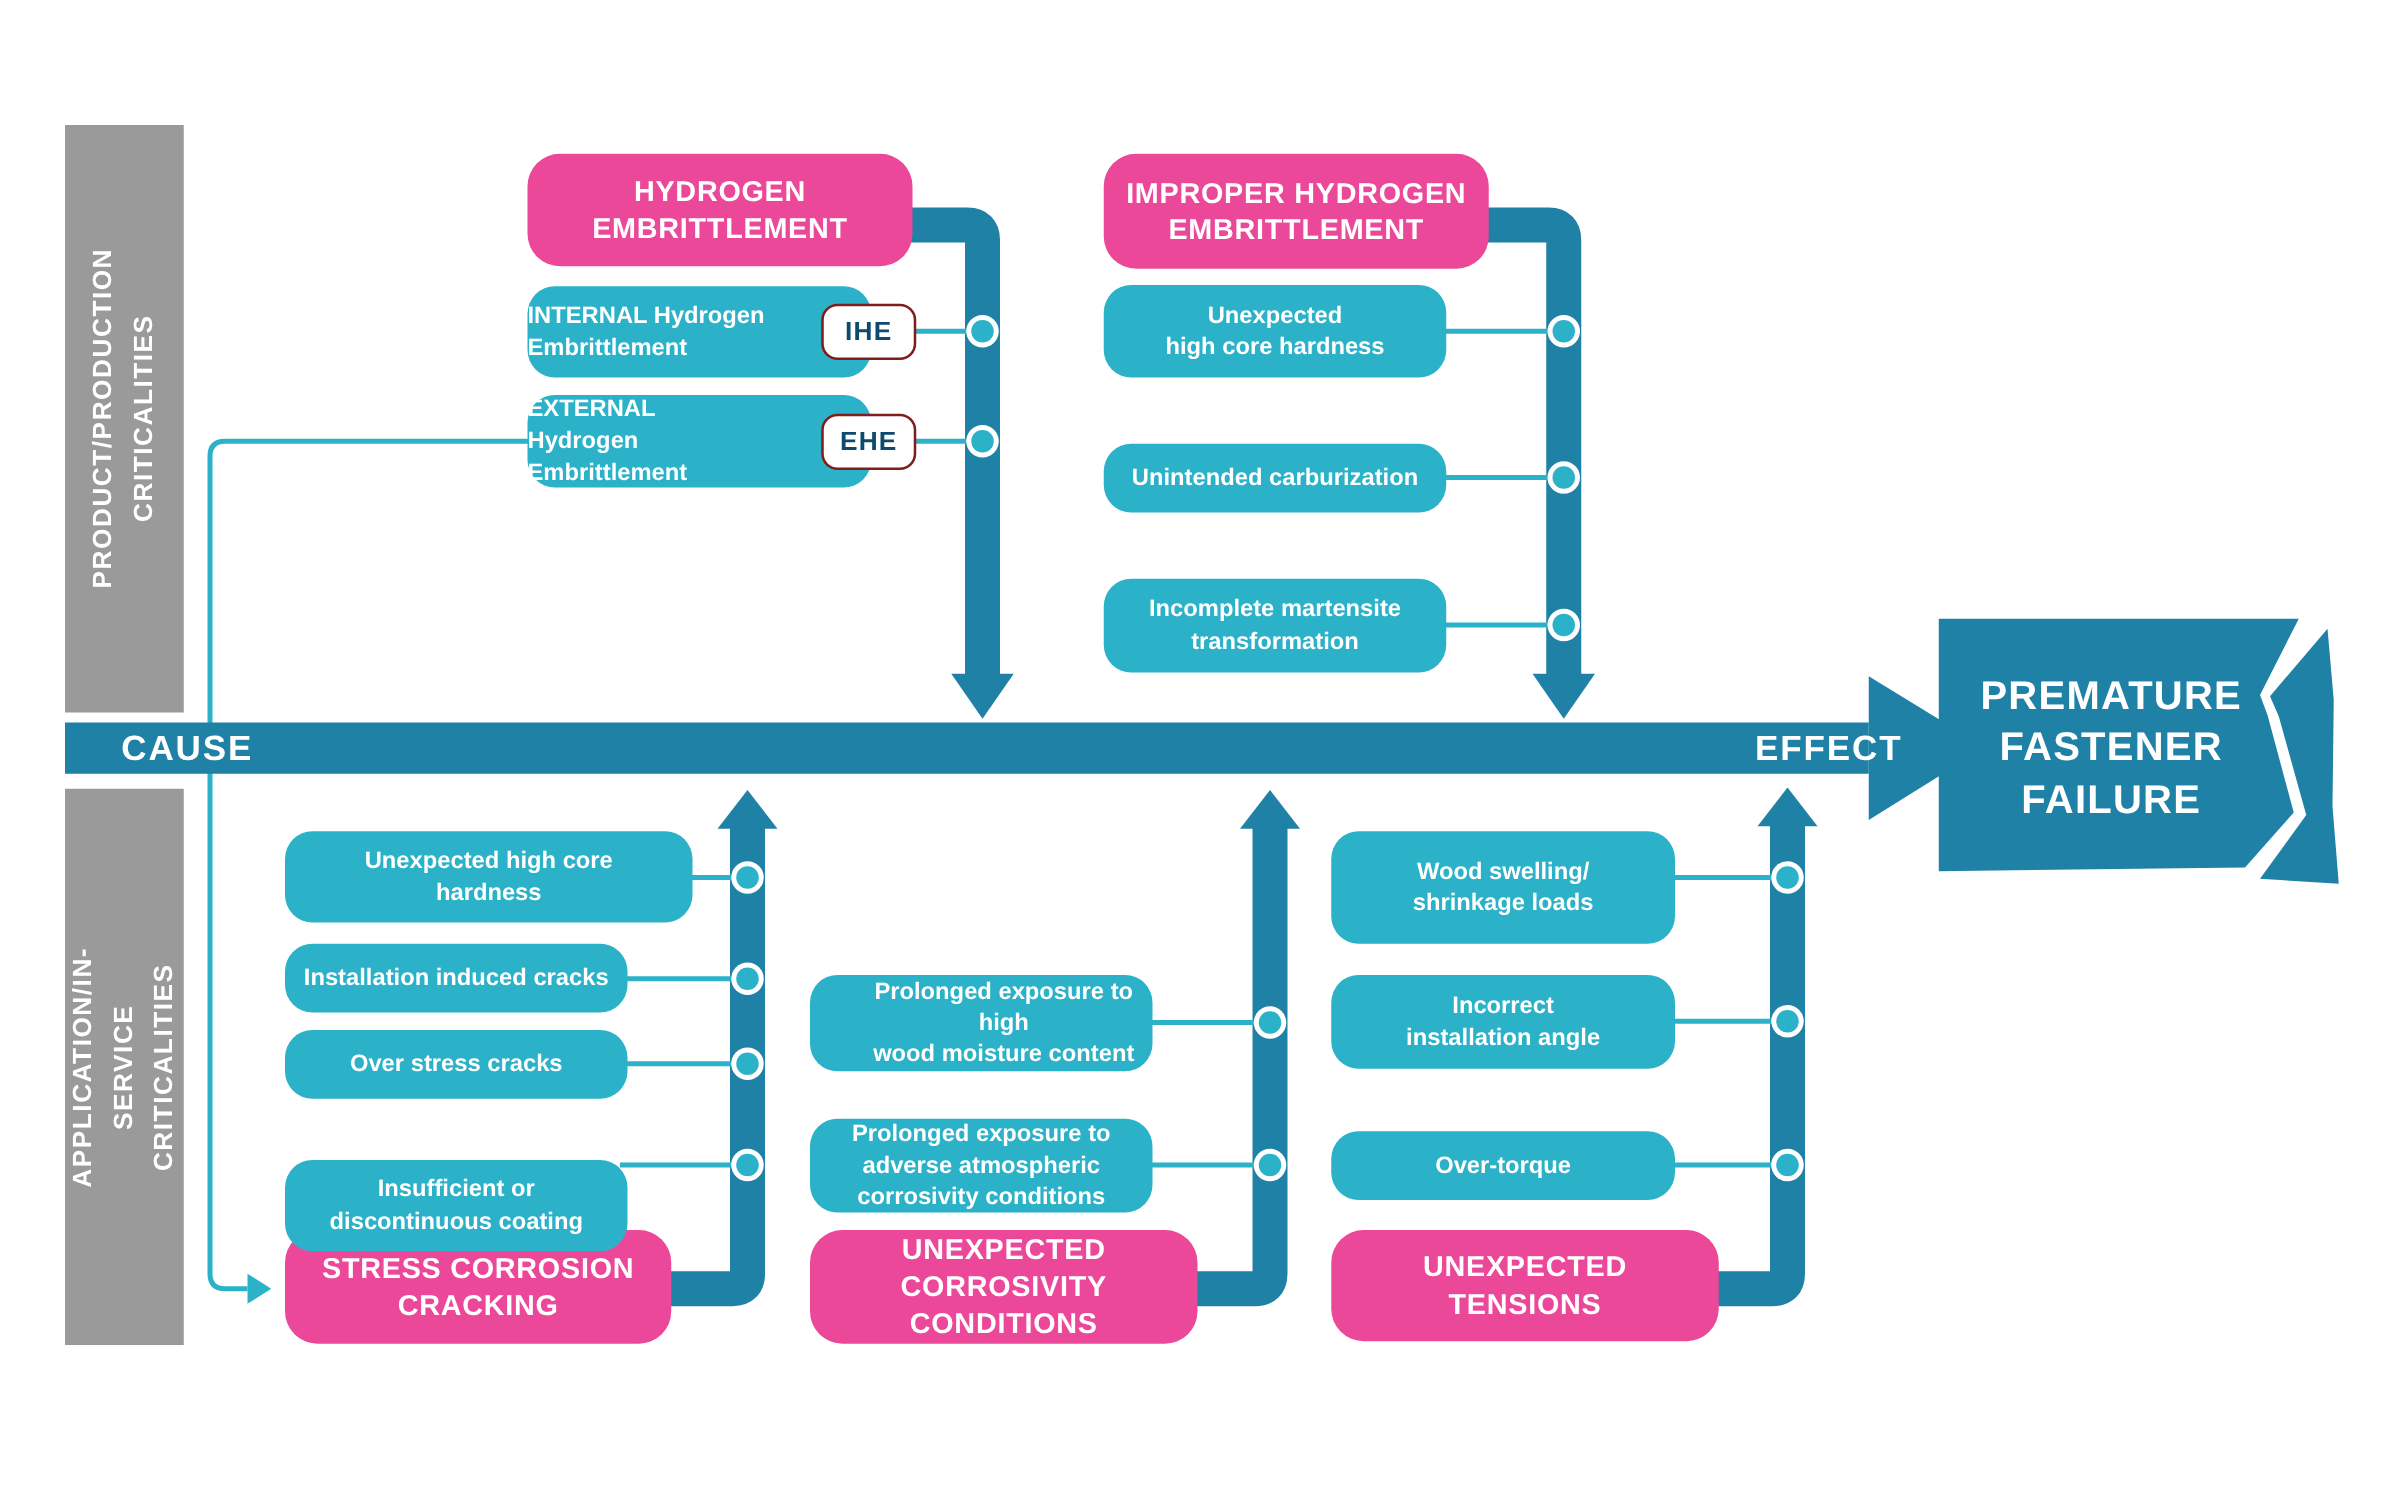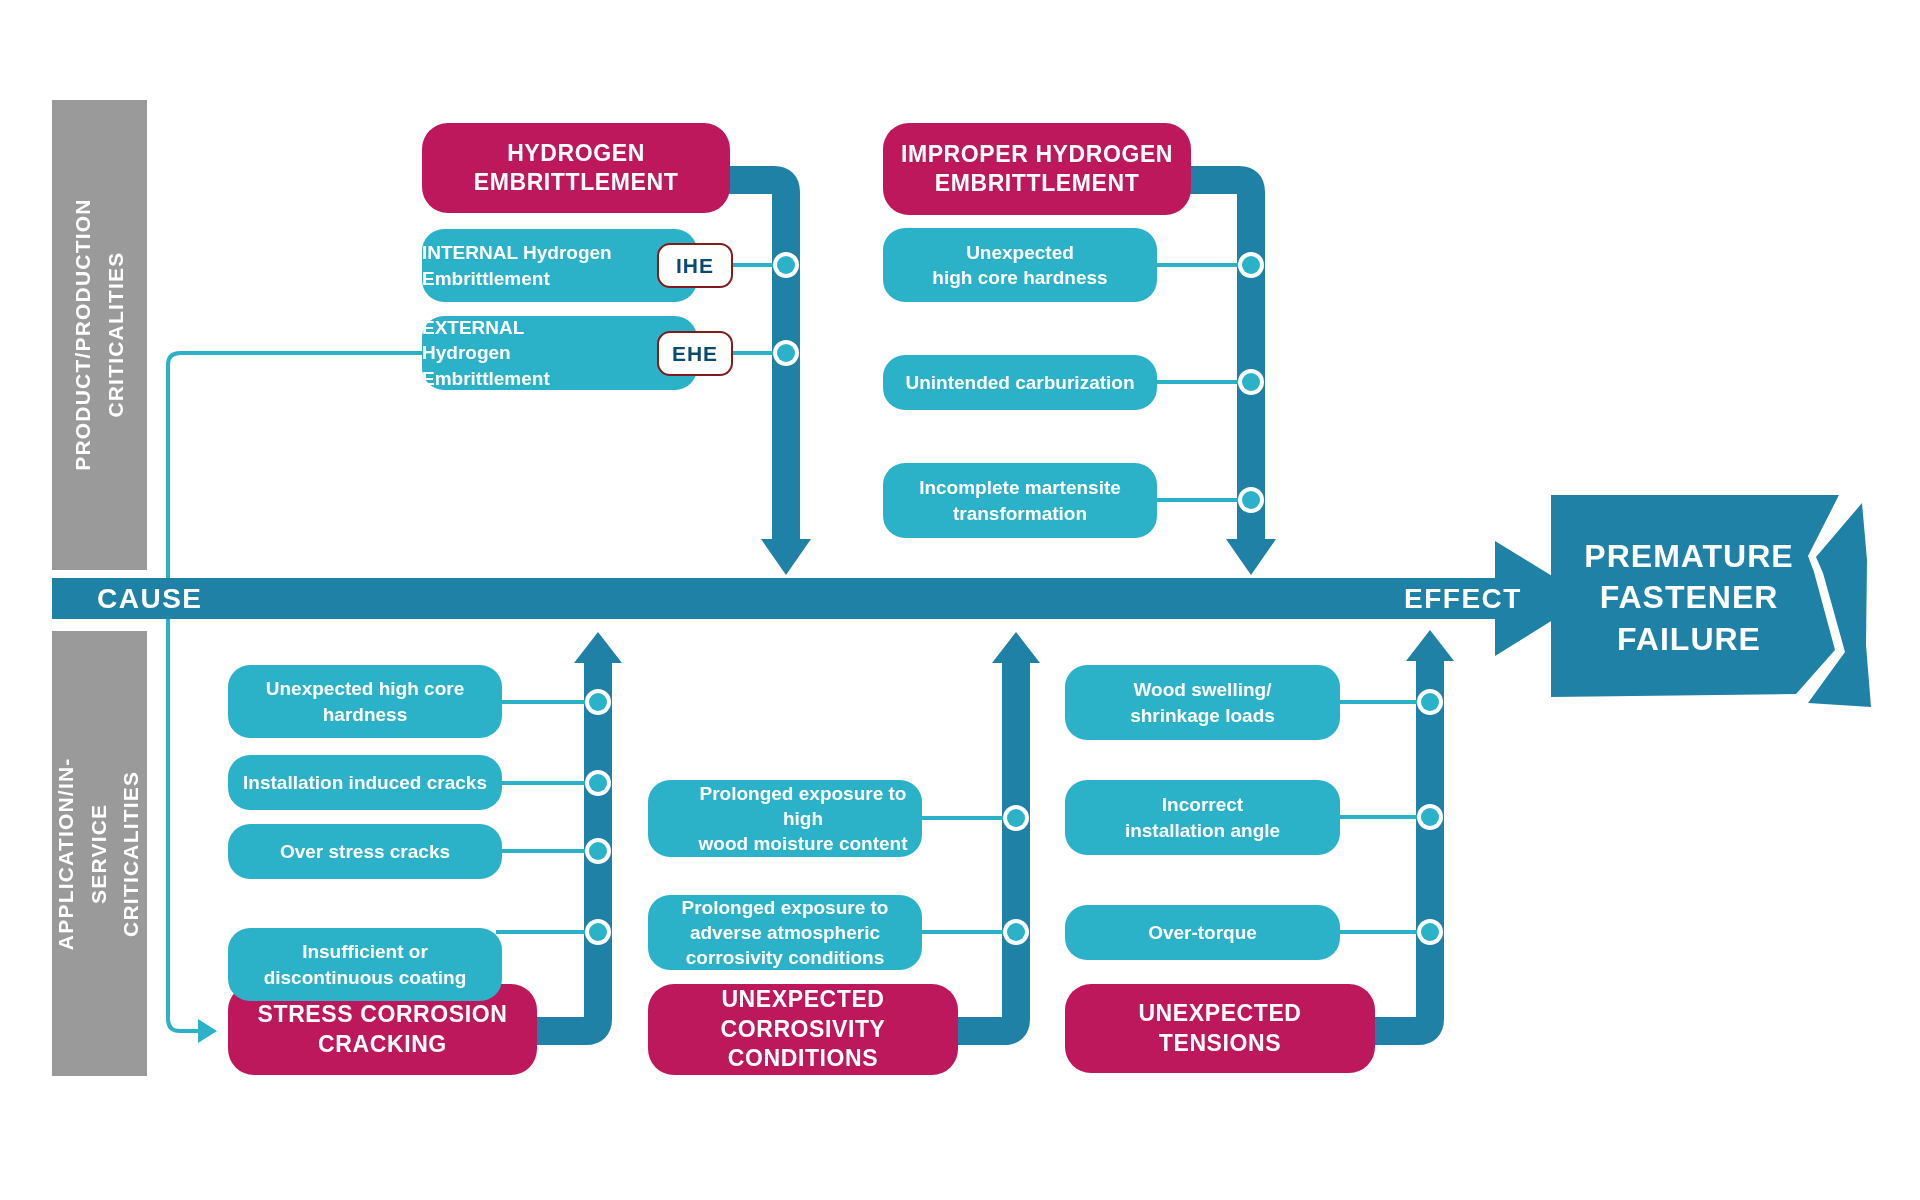--- a/index.html
+++ b/index.html
@@ -38,7 +38,7 @@
 
   
   .hdr {
-    position:absolute; background:#be185d; border-radius:26px;
+    position:absolute; background:#ec4899; border-radius:26px;
     display:flex; align-items:center; justify-content:center;
     color:#ffffff; font-size:23px; line-height:1.28; letter-spacing:0.6px;
     text-align:center; white-space:pre-line;

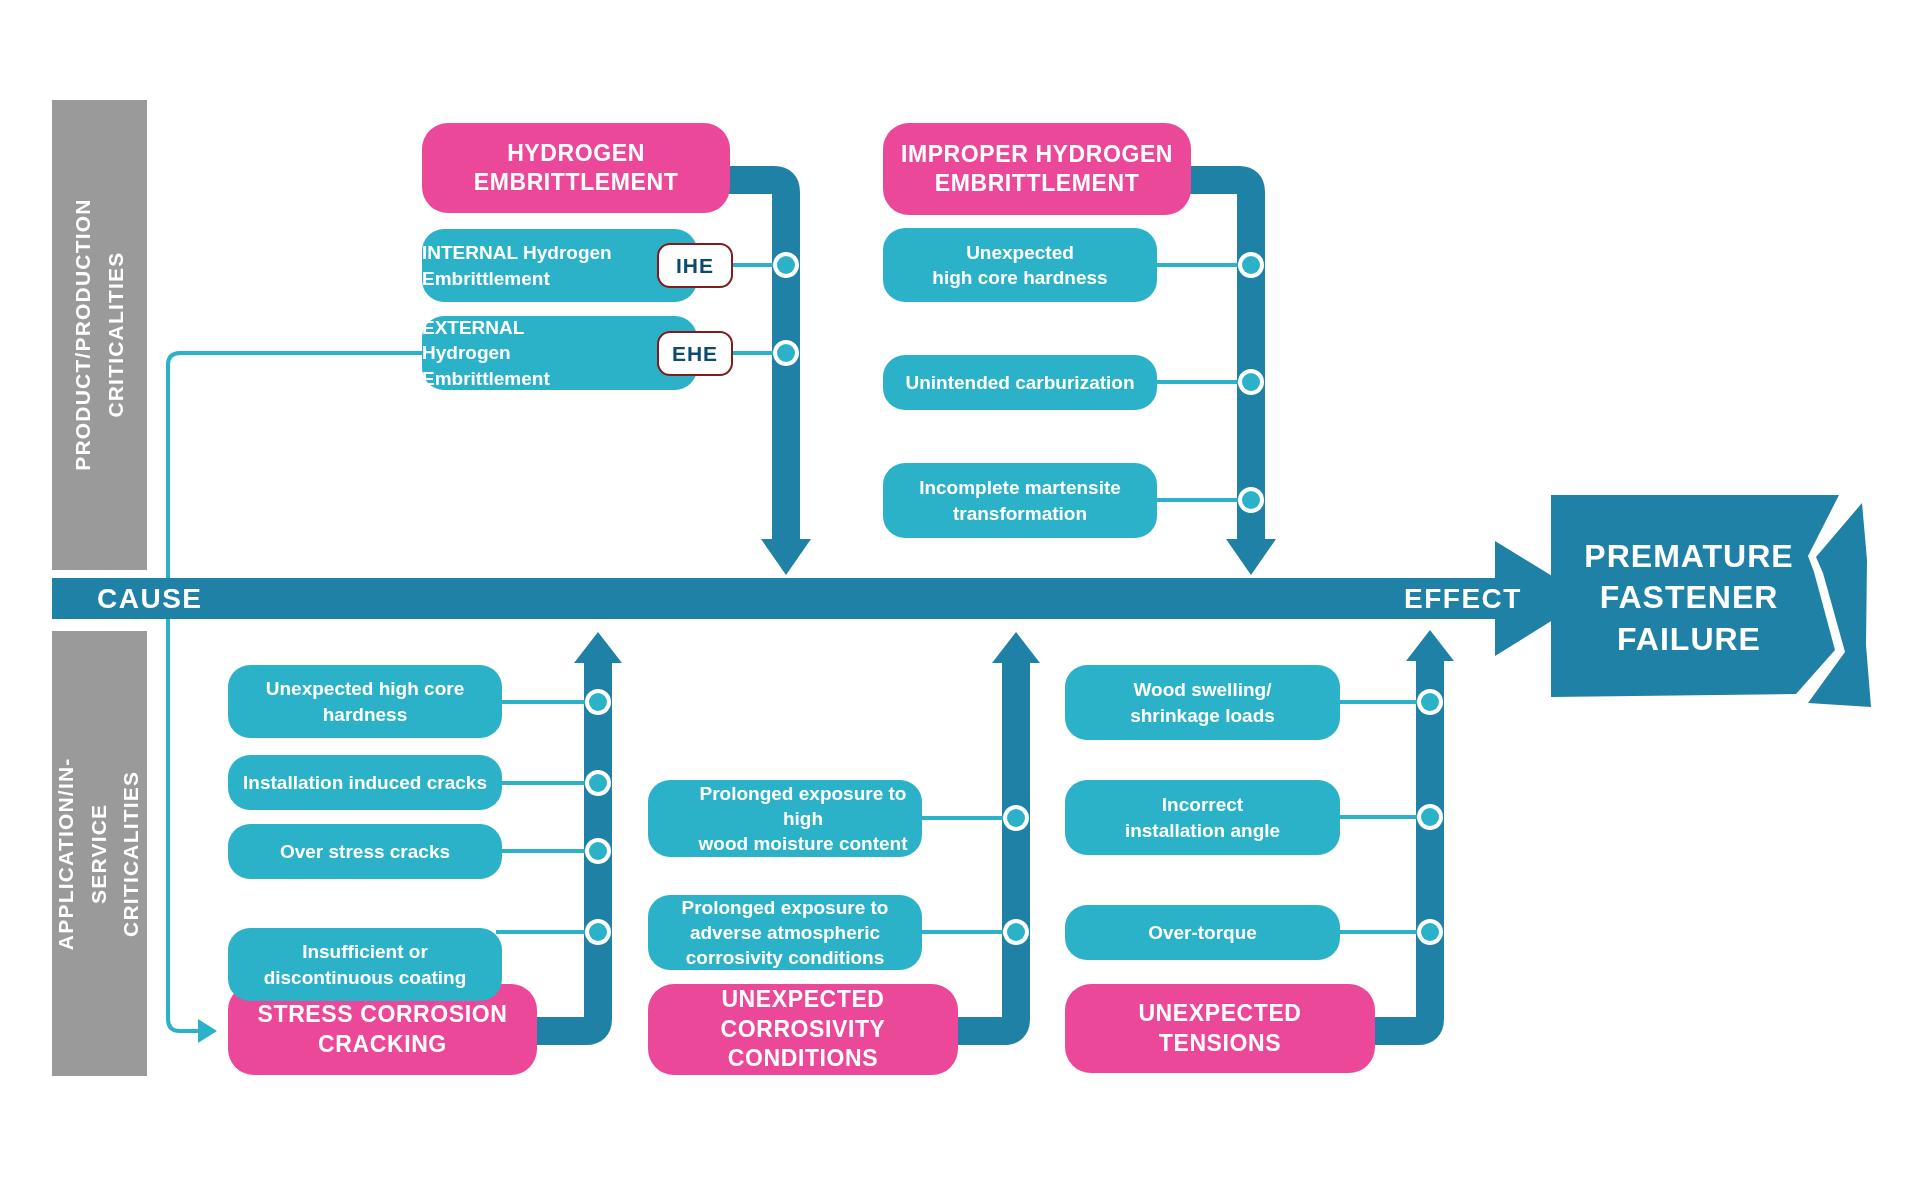--- a/index.html
+++ b/index.html
@@ -69,7 +69,7 @@
   #item-im-2      { left:883px;  top:463px; width:274px; height:75px; }
 
   #hdr-scc        { left:228px;  top:984px; width:309px; height:91px; }
-  #item-scc-0     { left:228px;  top:665px; width:274px; height:73px; }
+  #item-scc-0     { left:228px;  top:665px; width:326px; height:73px; }
   #item-scc-1     { left:228px;  top:755px; width:274px; height:55px; }
   #item-scc-2     { left:228px;  top:824px; width:274px; height:55px; }
   #item-scc-3     { left:228px;  top:895px; width:274px; height:73px;margin-top:33px; }

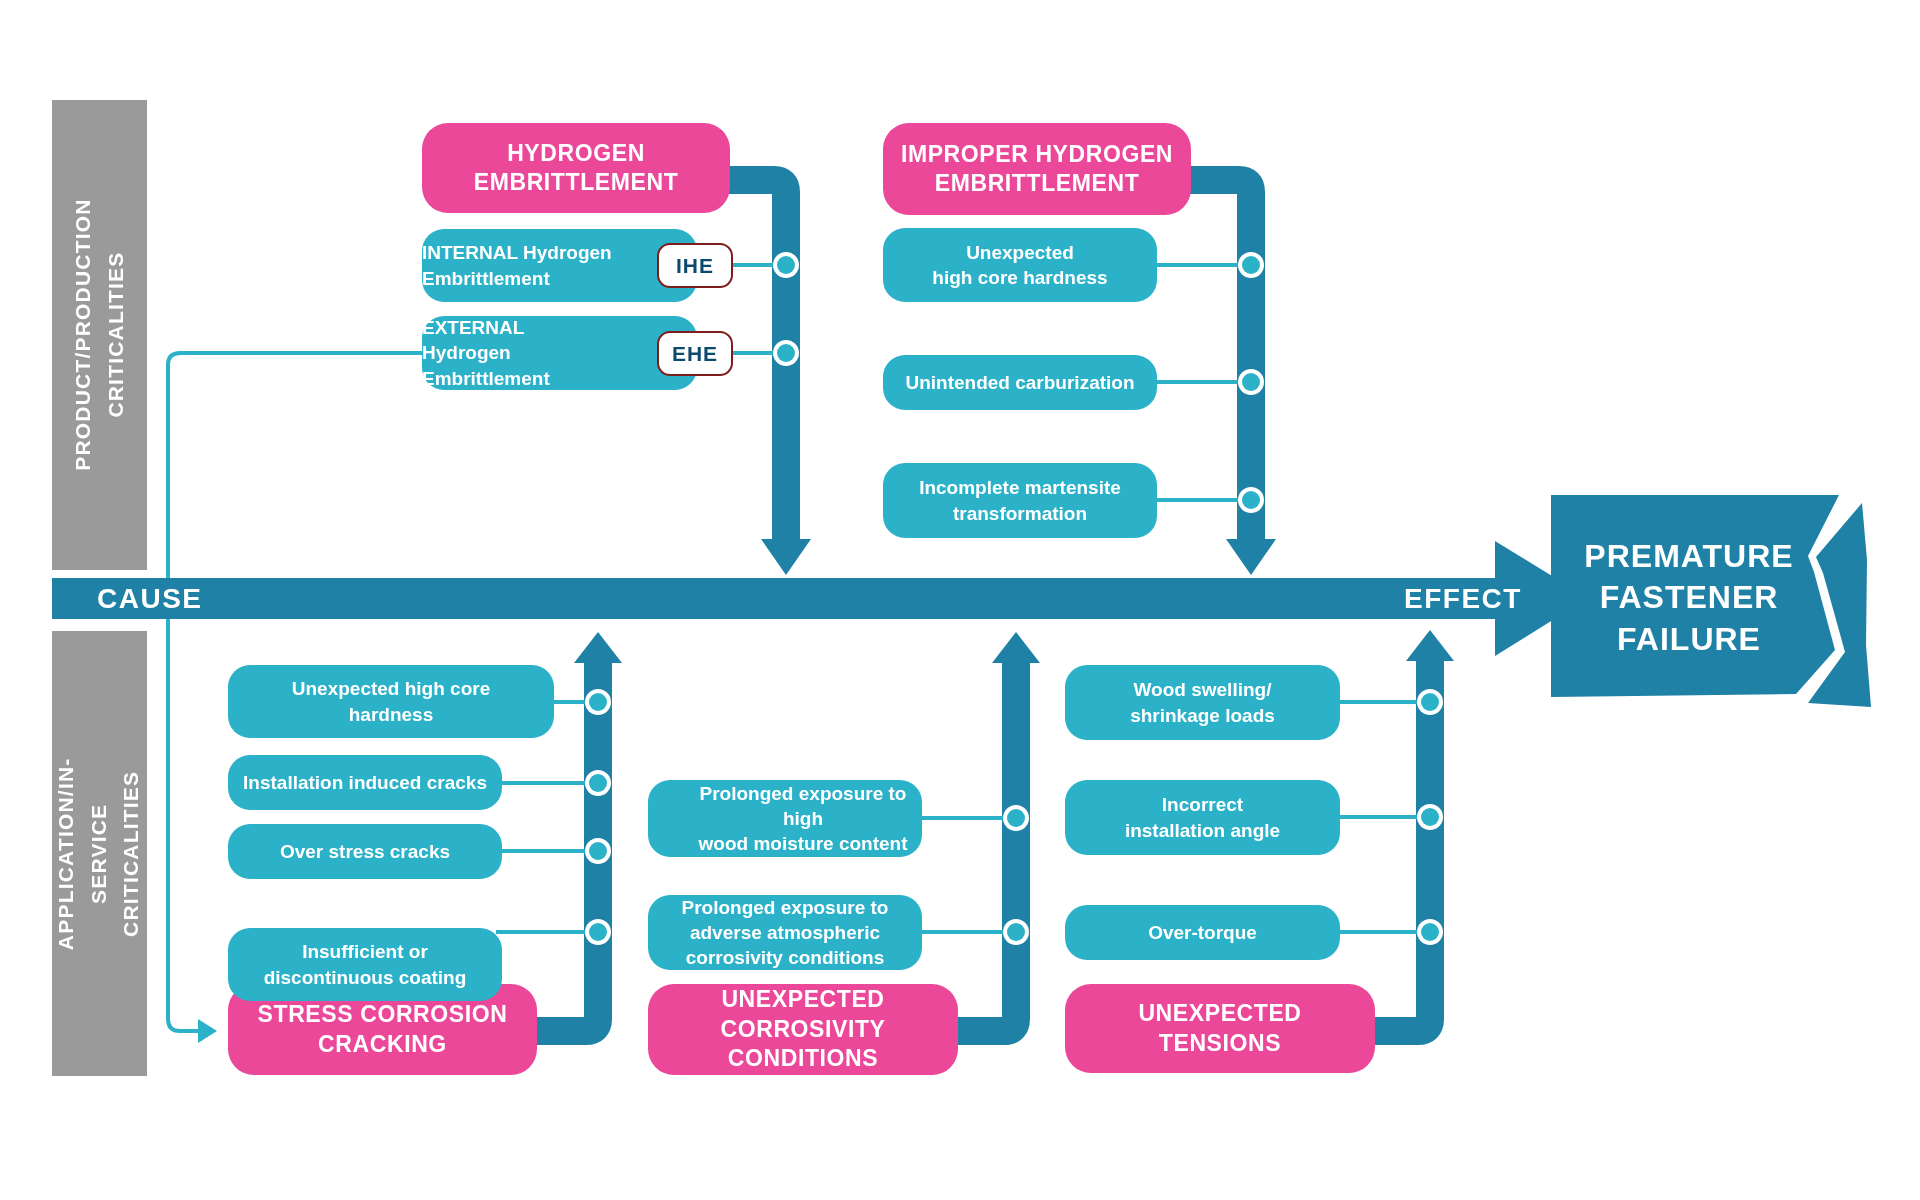--- a/index.html
+++ b/index.html
@@ -79,7 +79,7 @@
   #item-cor-1     { left:648px;  top:895px; width:274px; height:75px; }
 
   #hdr-ten        { left:1065px; top:984px; width:310px; height:89px; }
-  #item-ten-0     { left:1065px; top:665px; width:275px; height:75px; }
+  #item-ten-0     { left:1065px; top:665px; width:275px; height:90px; }
   #item-ten-1     { left:1065px; top:780px; width:275px; height:75px; }
   #item-ten-2     { left:1065px; top:905px; width:275px; height:55px; }
 

